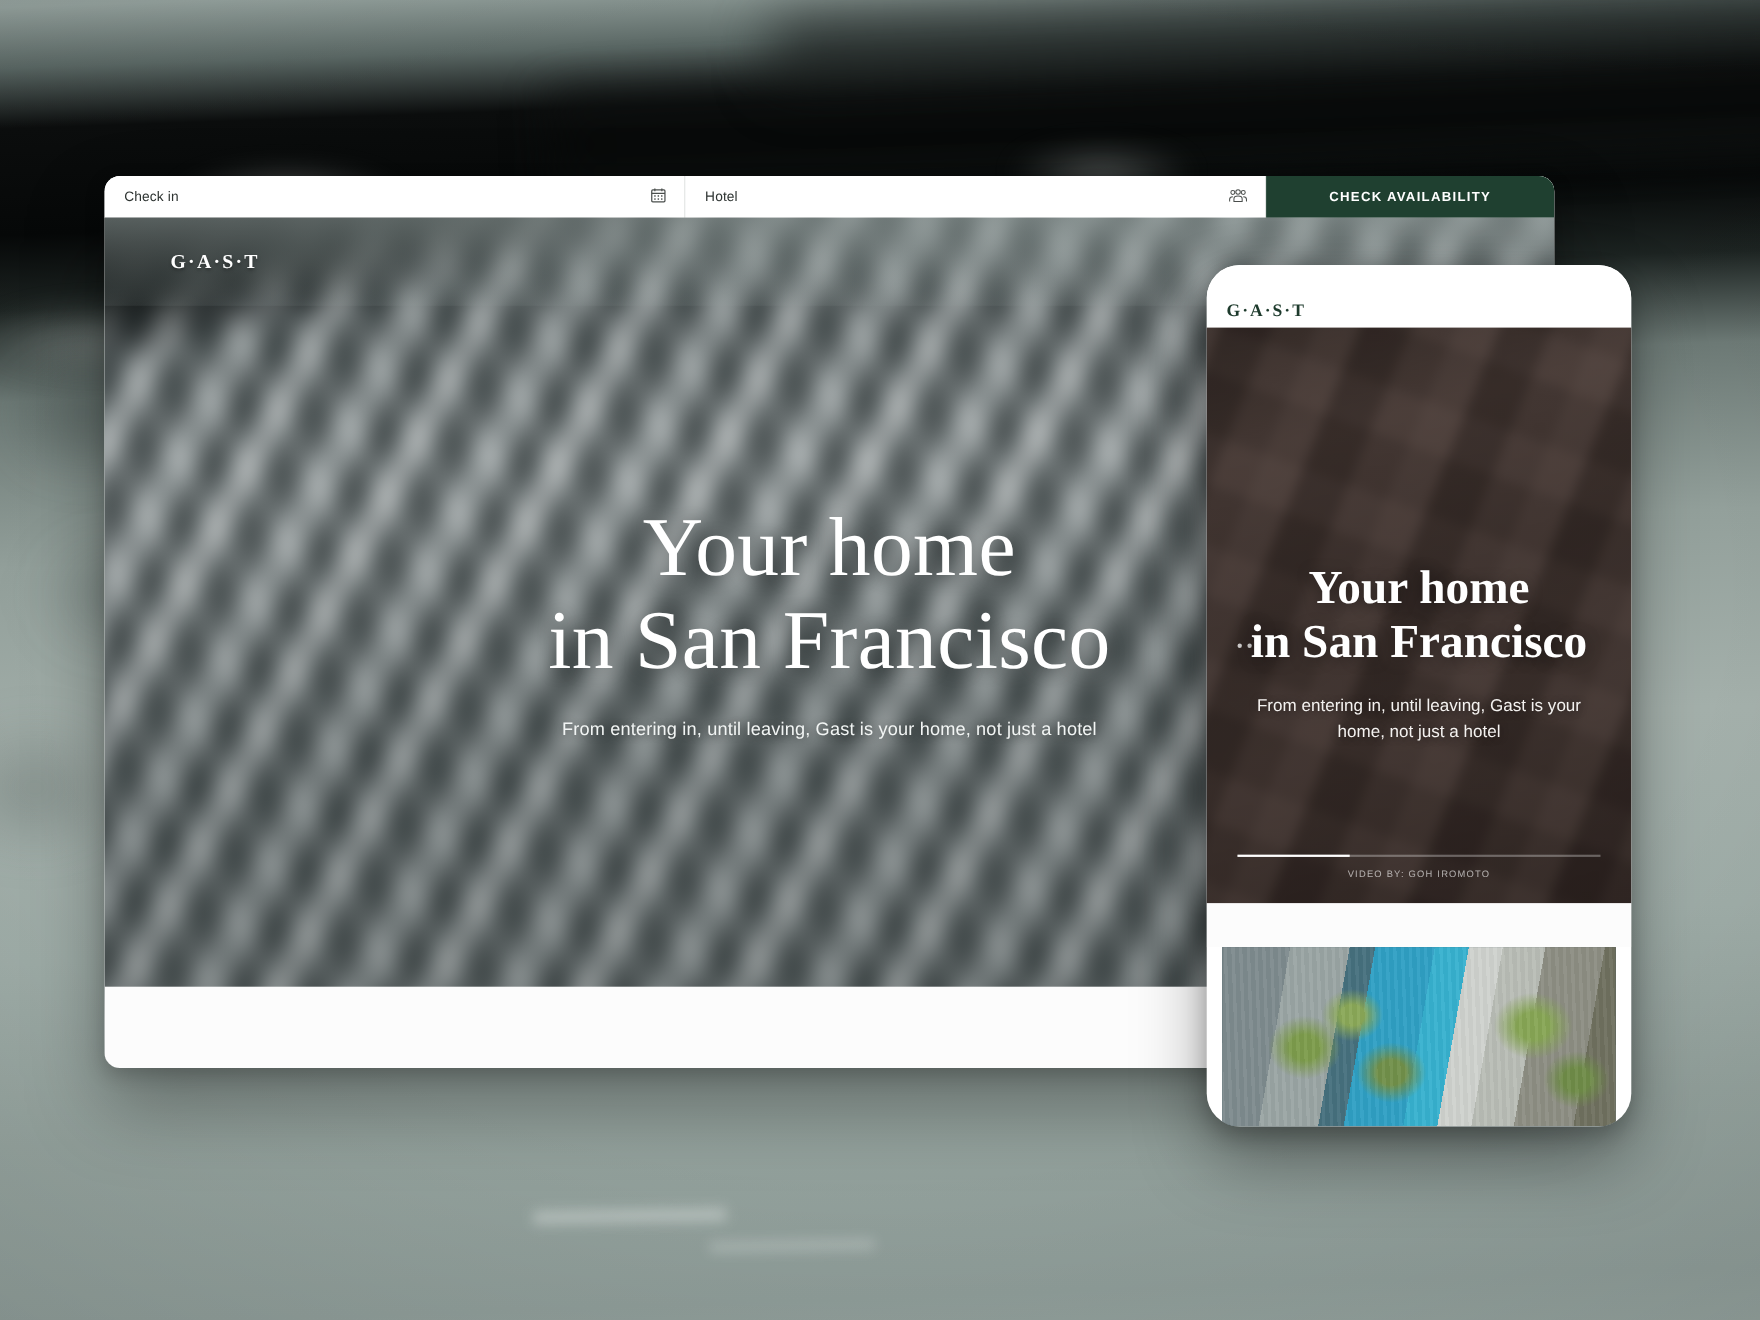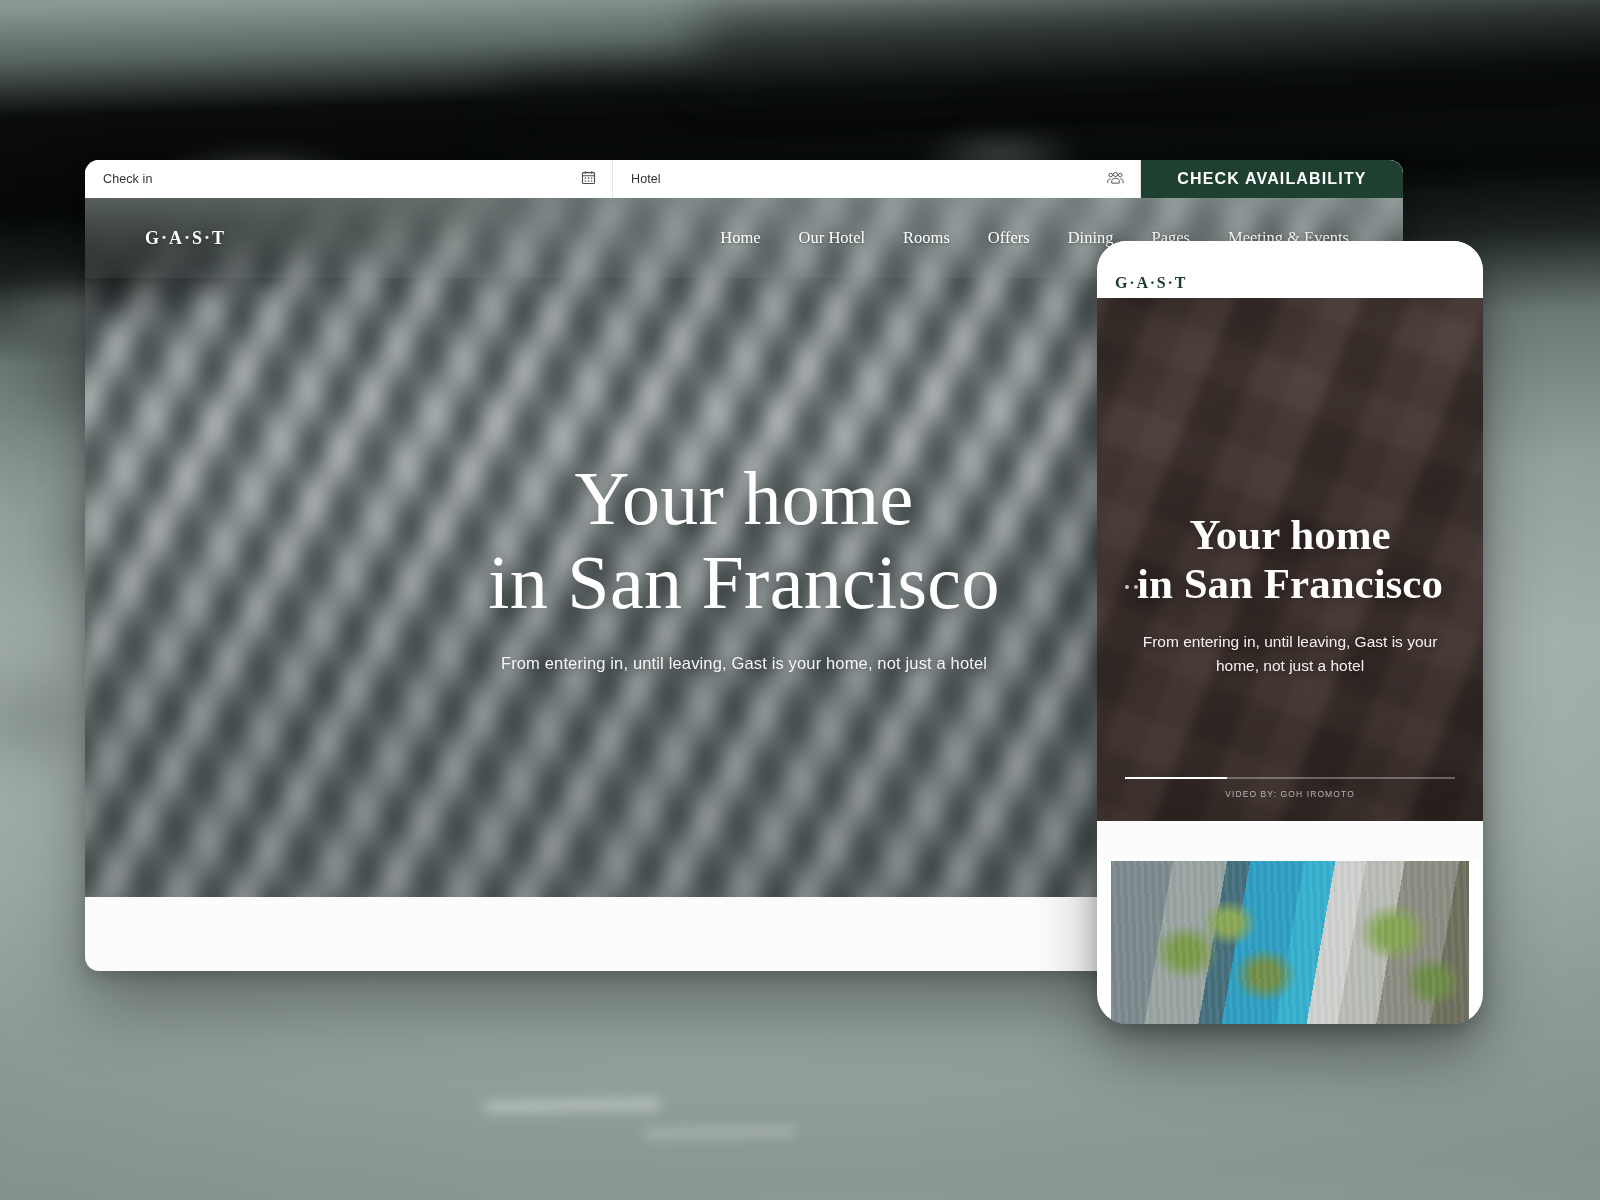--- a/index.html
+++ b/index.html
@@ -95,7 +95,7 @@
   
   #desktop {
     position: absolute;
-    left: 85px; top: 160px;
+    left: 95px; top: 160px;
     width: 1318px; height: 811px;
     border-radius: 14px;
     overflow: hidden;

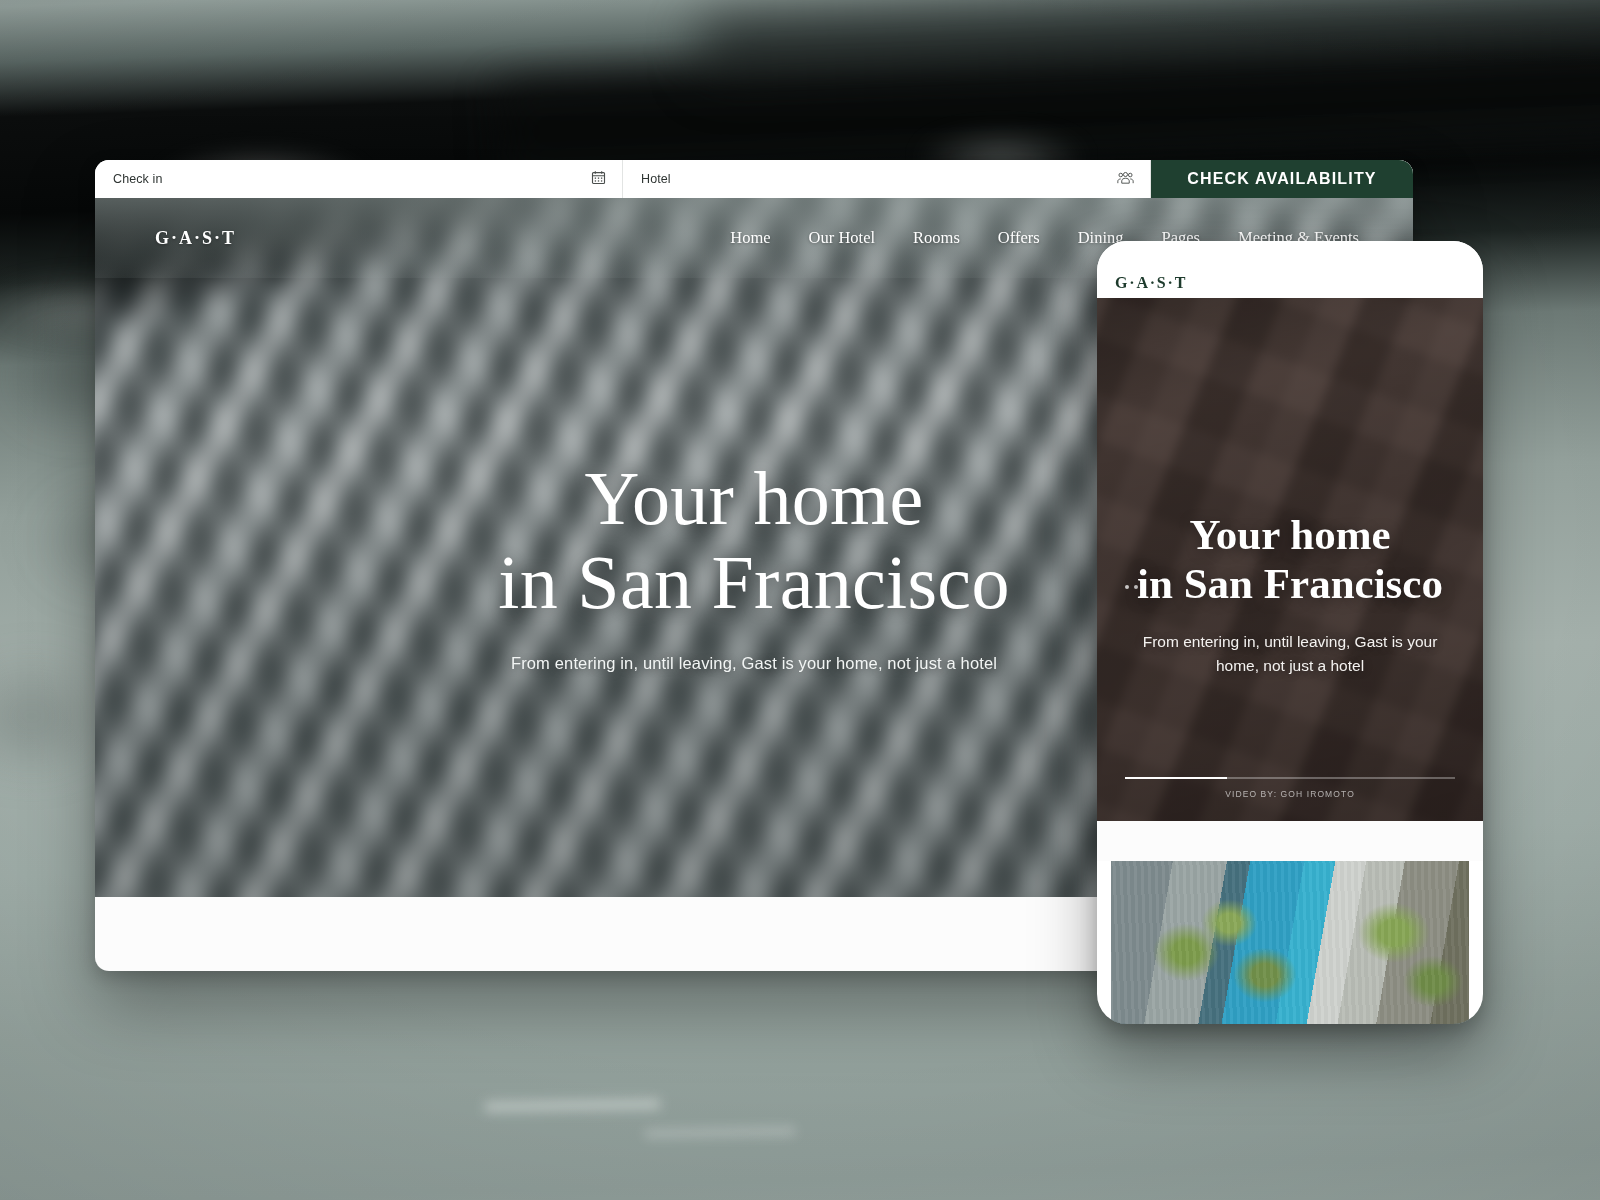--- a/index.html
+++ b/index.html
@@ -129,7 +129,7 @@
     justify-content: center;
     background: #1f4030;
     color: #fff;
-    font-size: 16px;
+    font-size: 12px;
     font-weight: 700;
     letter-spacing: 1.15px;
     cursor: pointer;

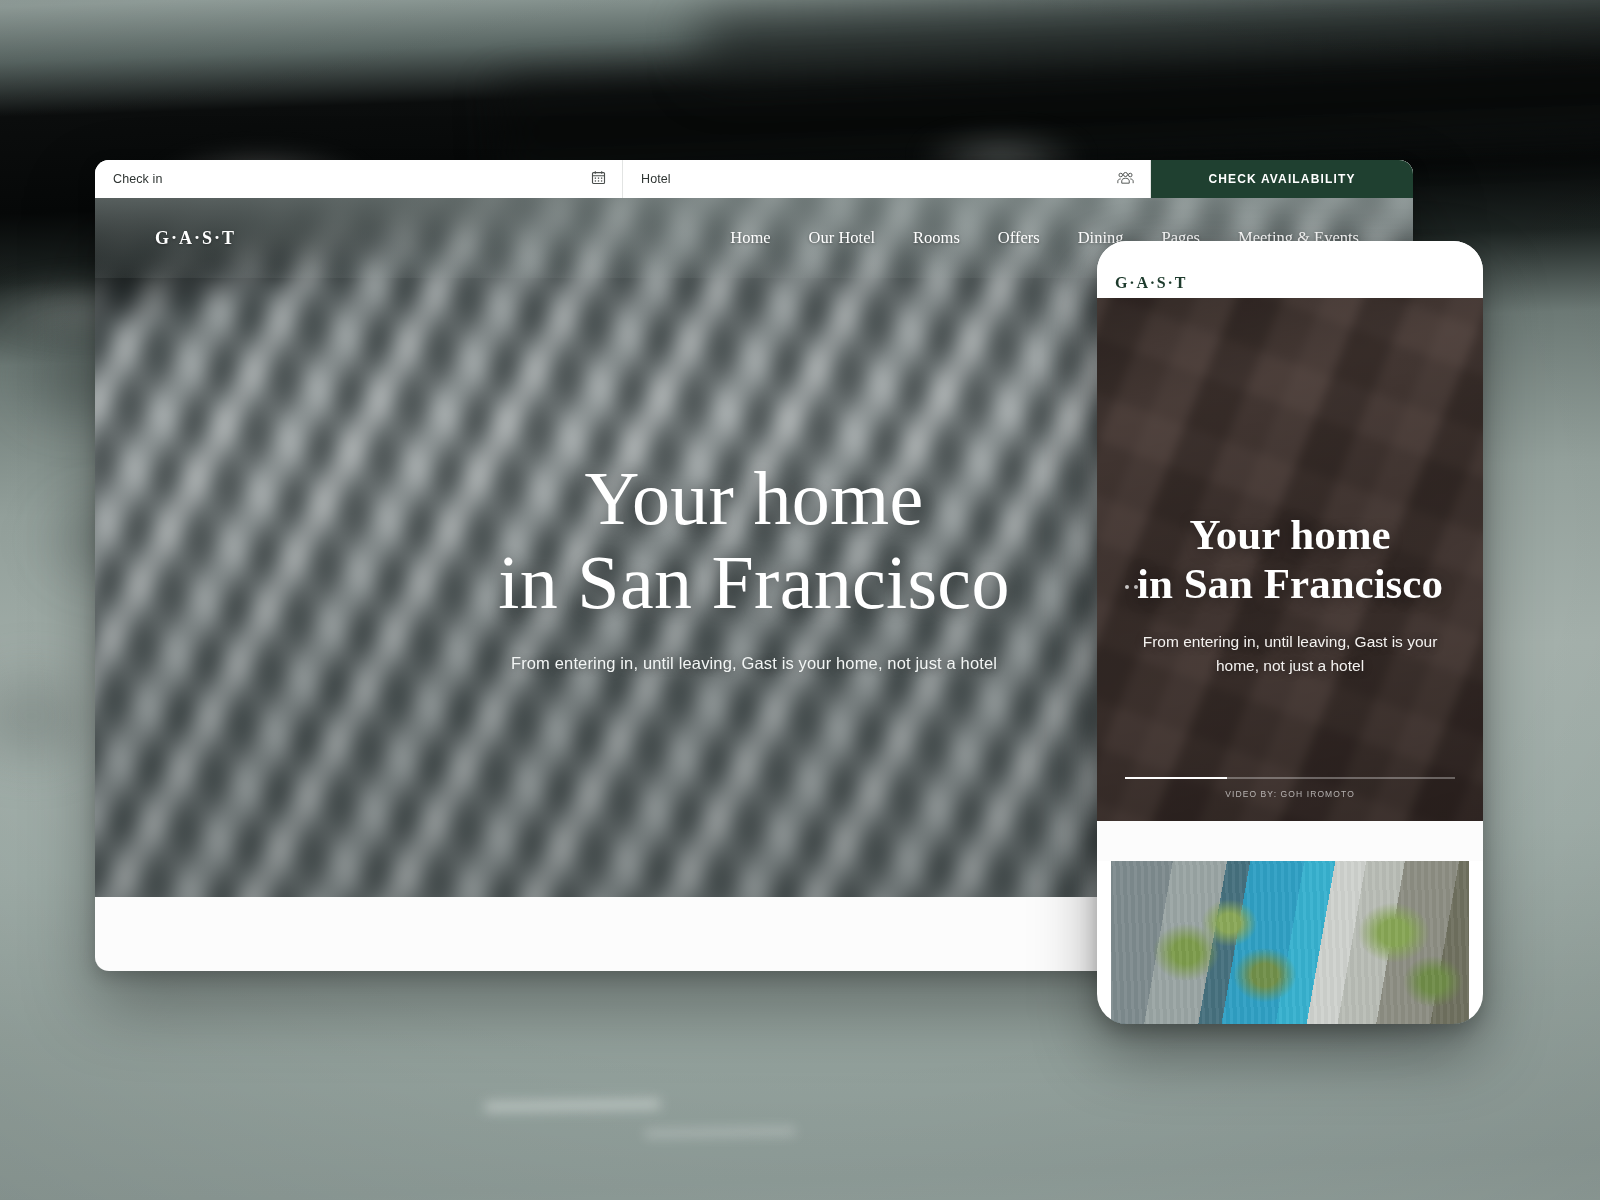--- a/index.html
+++ b/index.html
@@ -449,15 +449,6 @@
 
     <div class="nav">
       <div class="logo">G·A·S·T</div>
-      <div class="nav-links">
-        <a>Home</a>
-        <a>Our Hotel</a>
-        <a>Rooms</a>
-        <a>Offers</a>
-        <a>Dining</a>
-        <a>Pages</a>
-        <a>Meeting &amp; Events</a>
-      </div>
     </div>
 
     <div class="hero-center">

